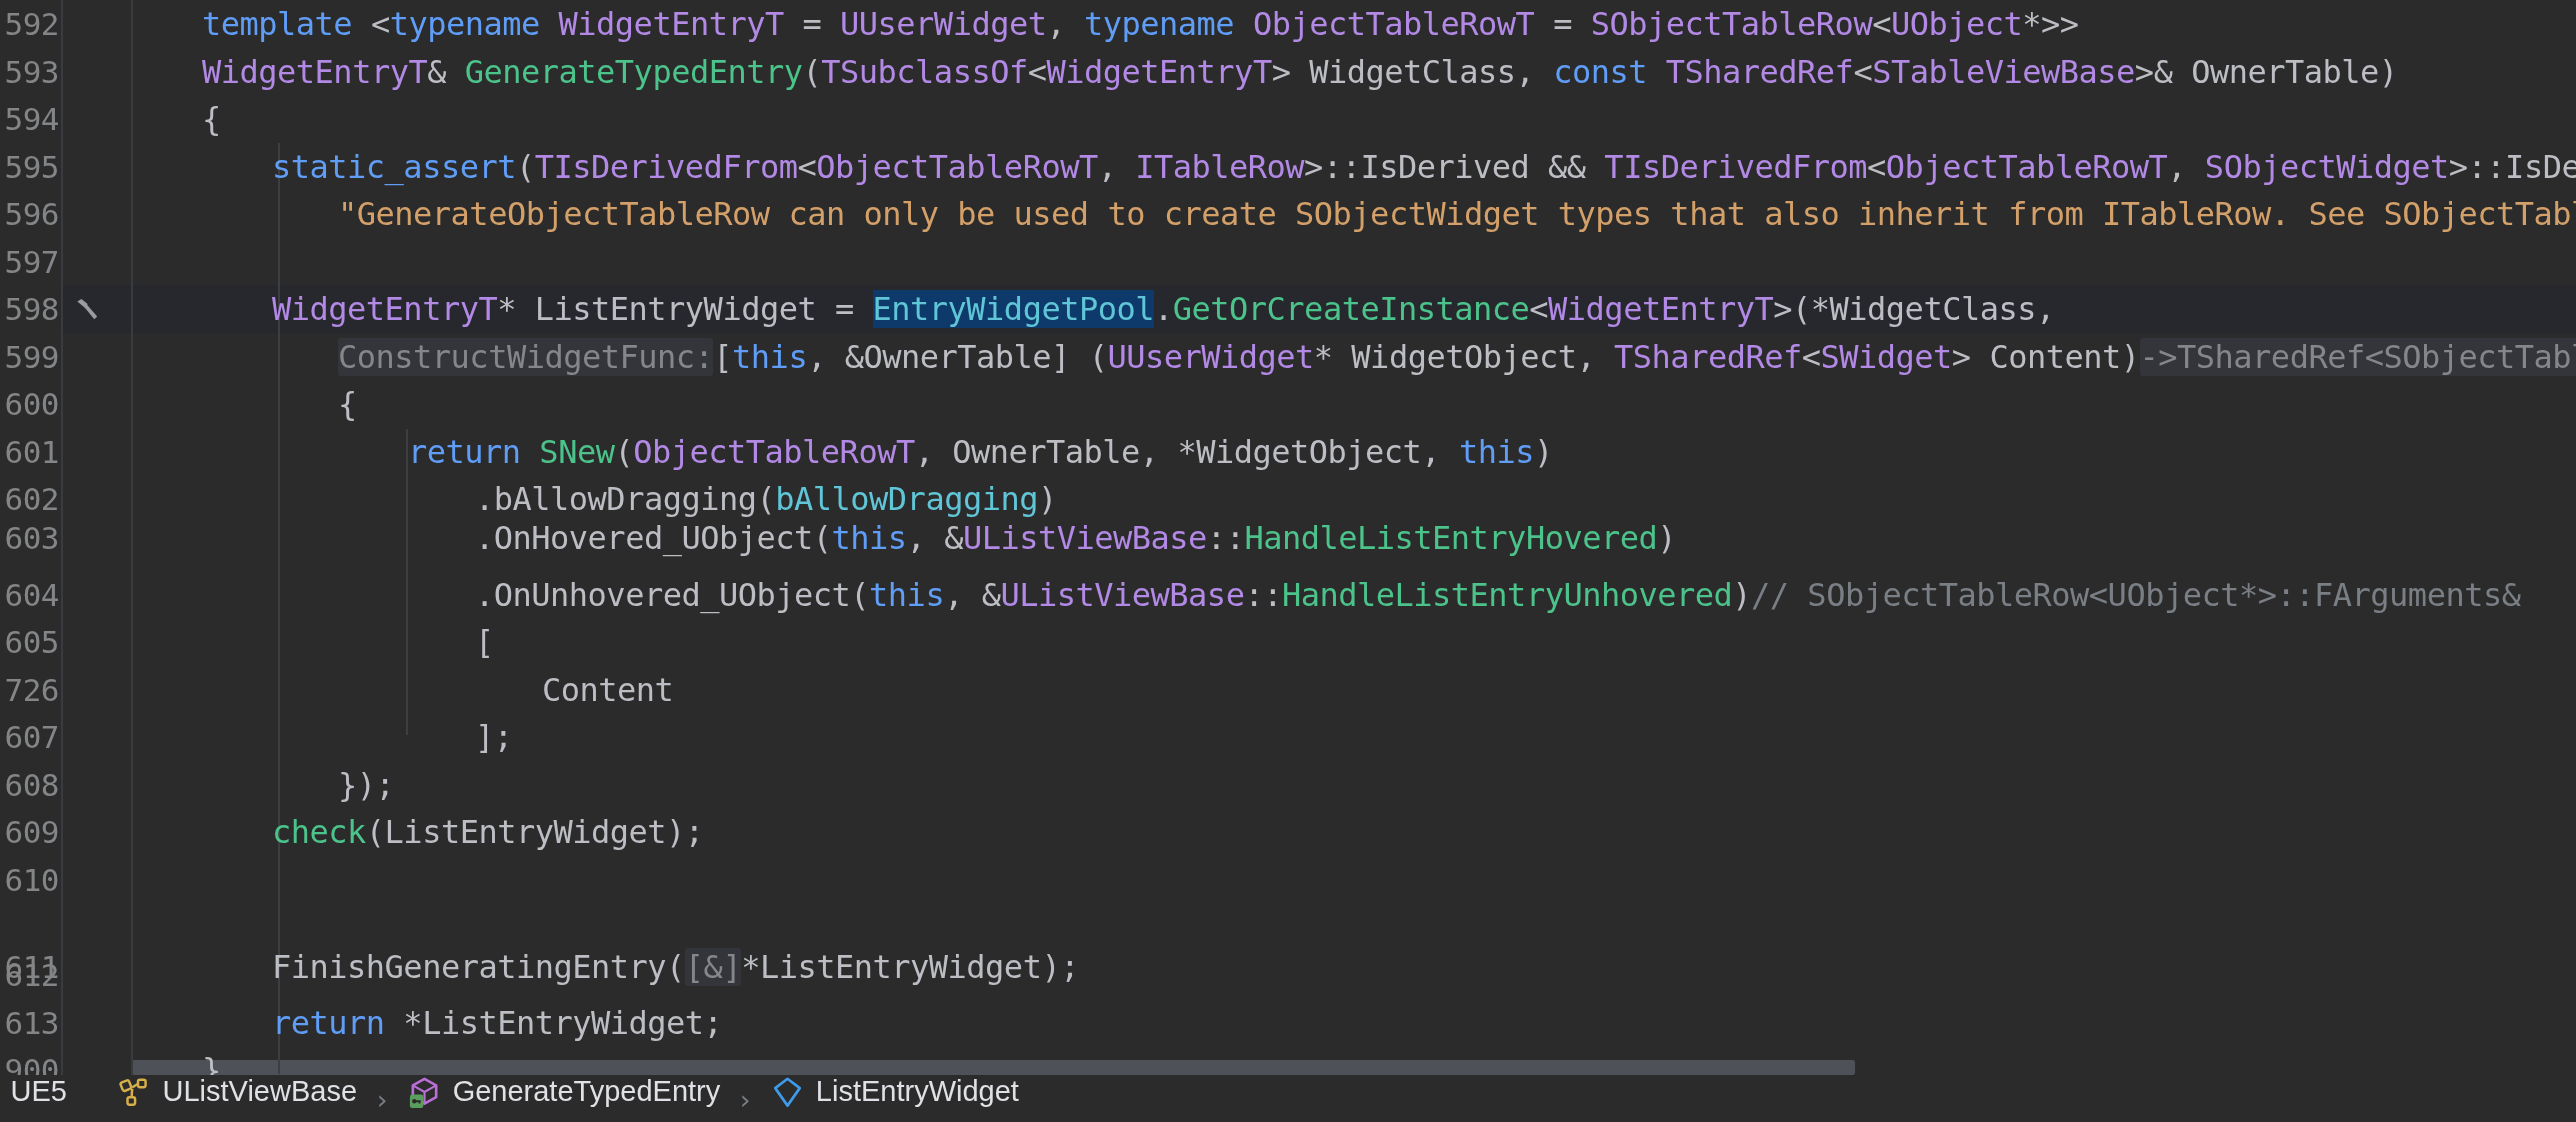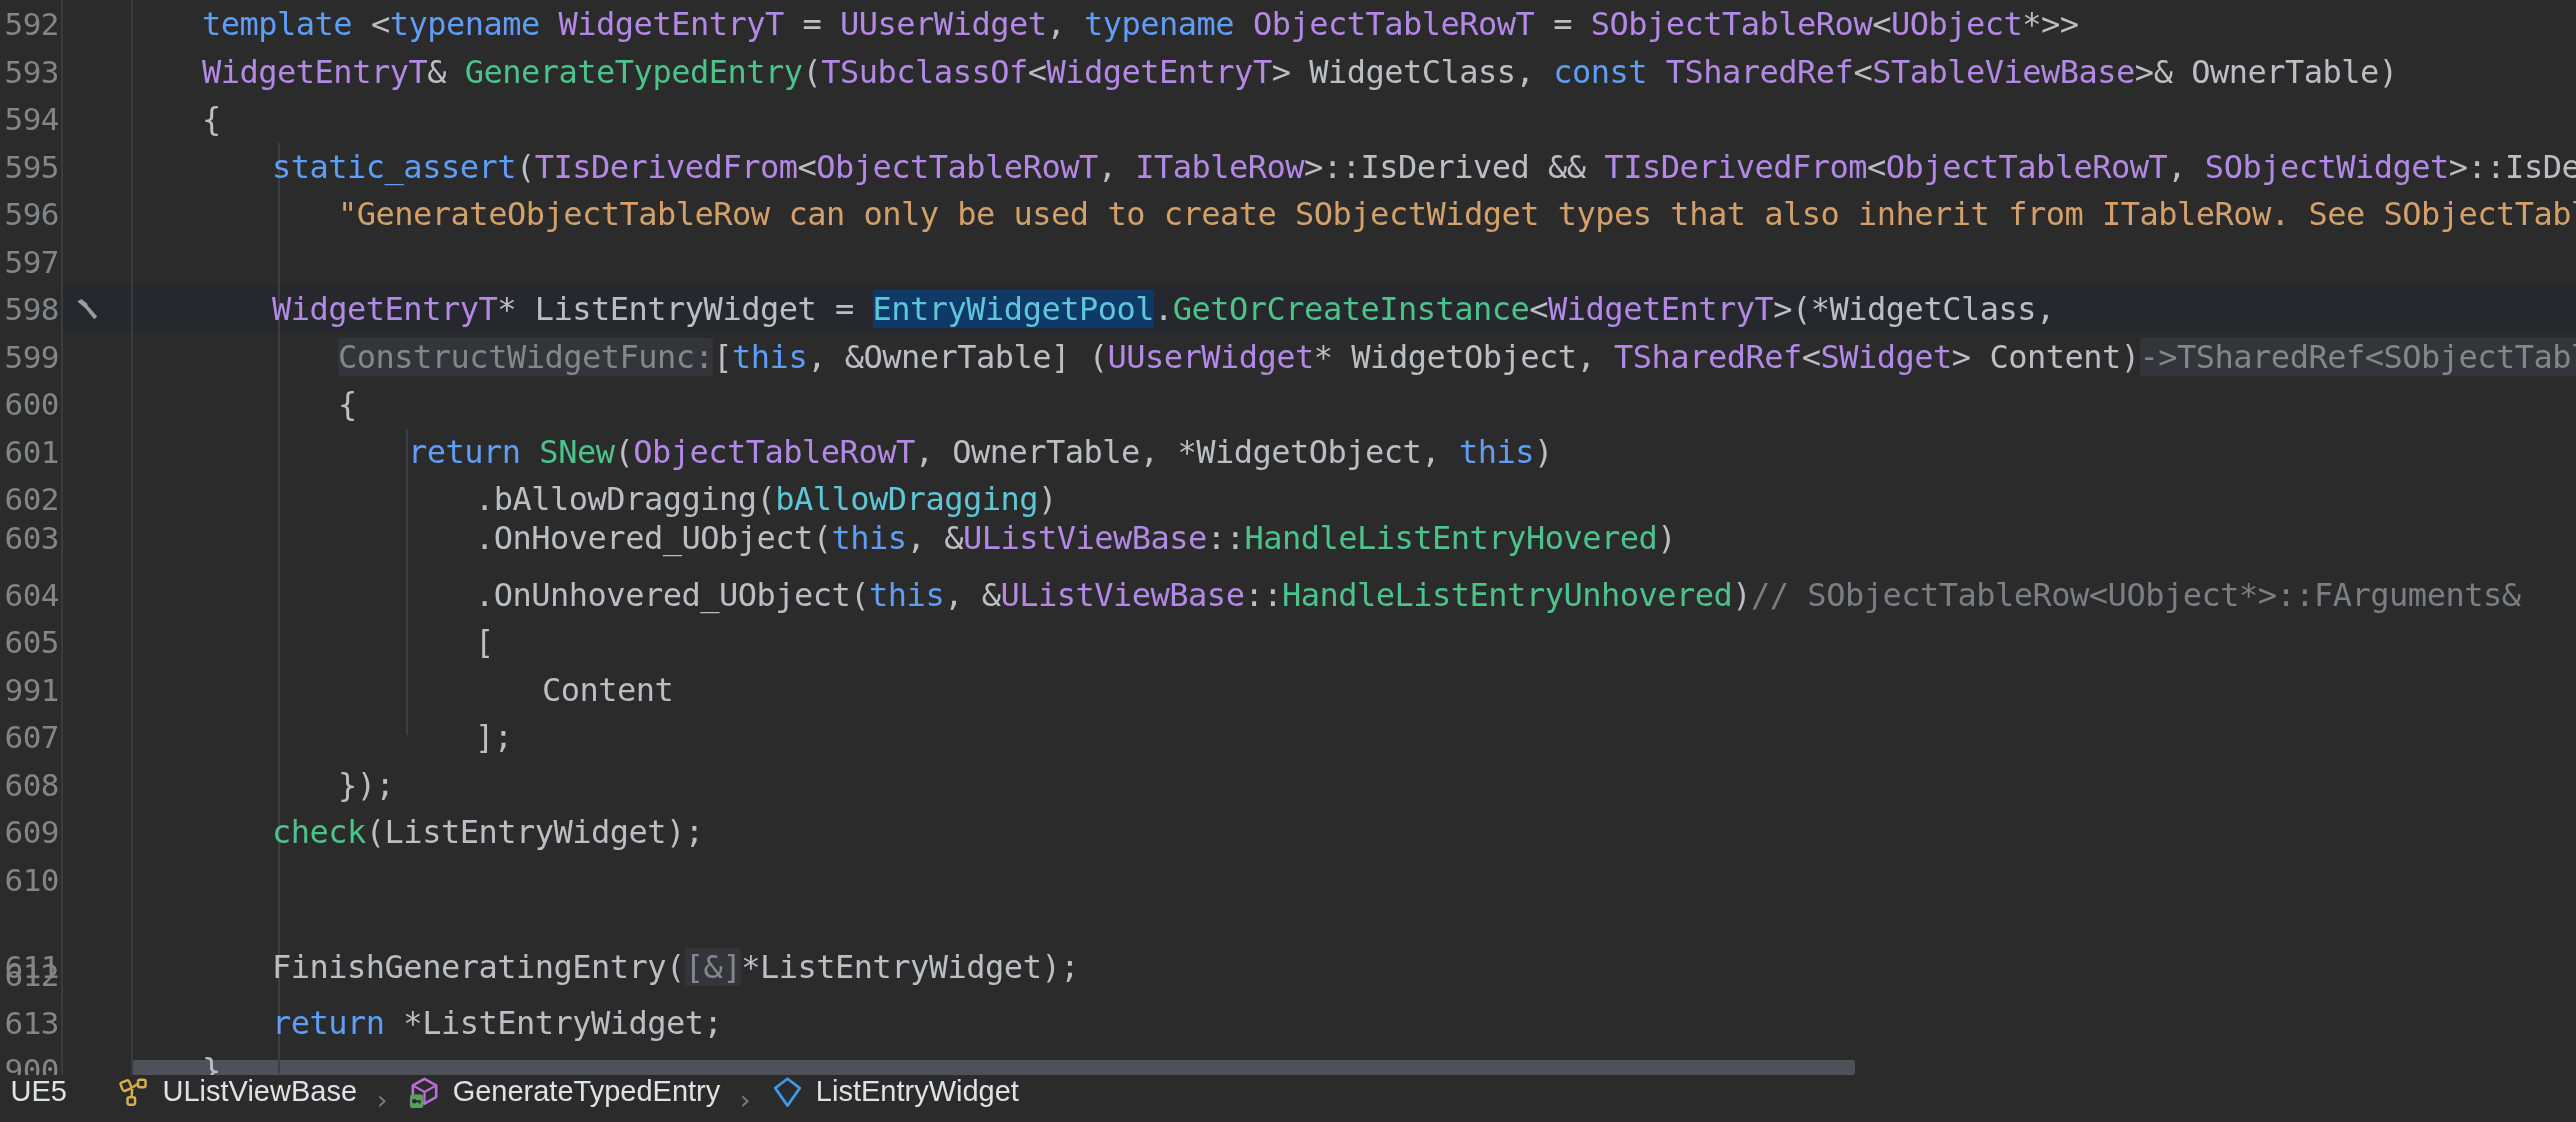--- a/index.html
+++ b/index.html
@@ -254,7 +254,7 @@
     </div>
 
     <div class="line" style="top:666px; position:absolute; left:0; width:2576px;">
-      <span class="gutter-num">991</span>
+      <span class="gutter-num">726</span>
       <span class="code" style="left:542px;"><span class="plain">Content</span></span>
     </div>
 

